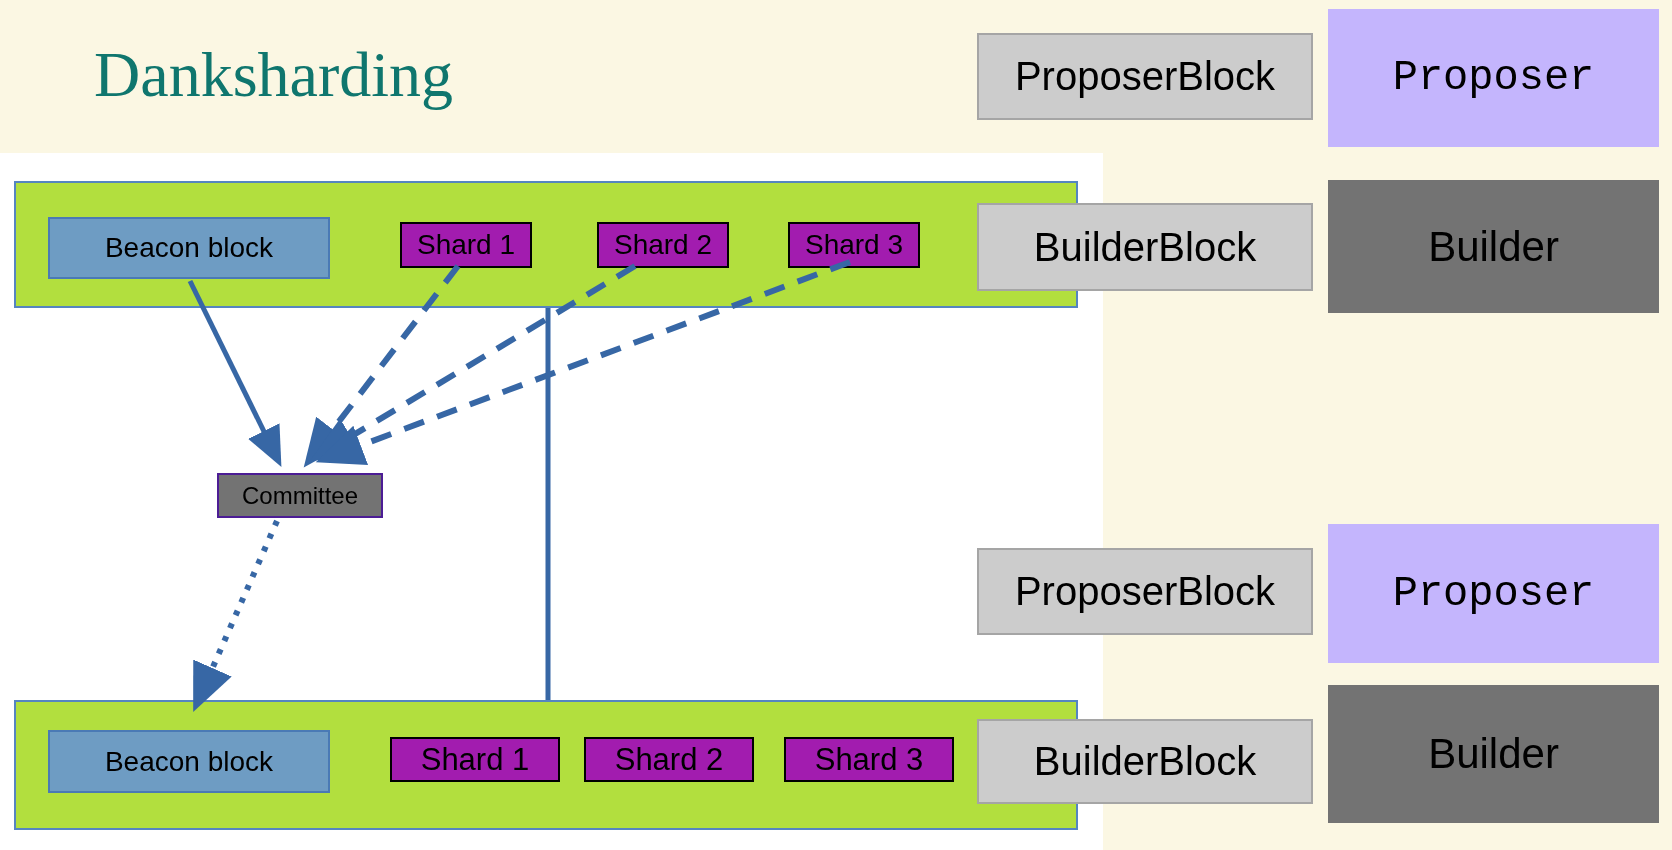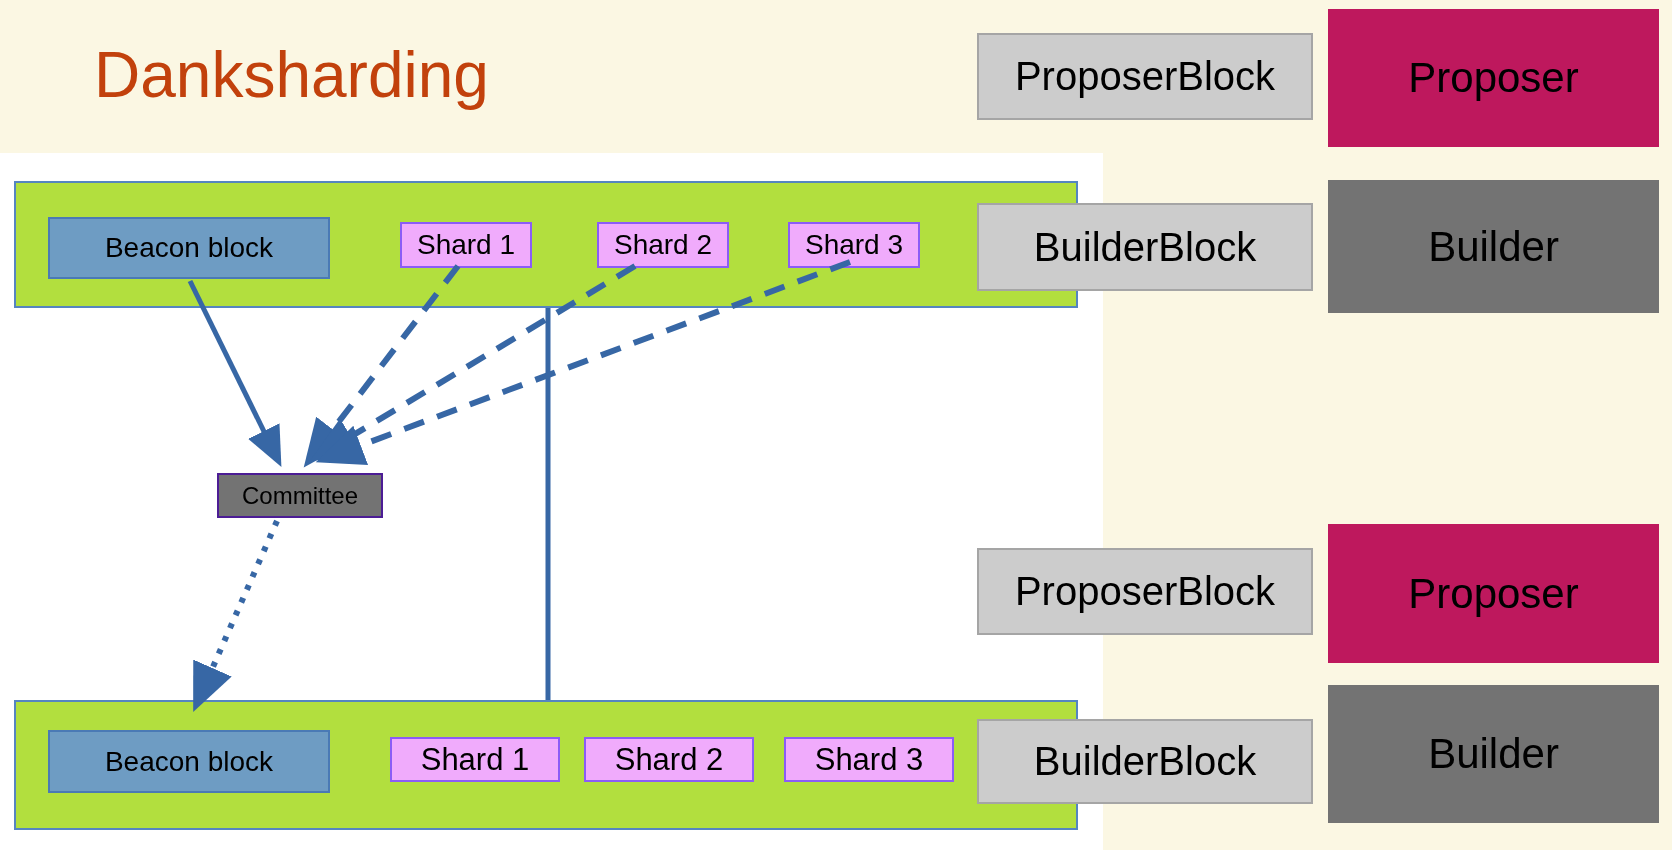--- a/index.html
+++ b/index.html
@@ -11,8 +11,9 @@
   .bg-top{left:0;top:0;width:1672px;height:153px;background:#FBF7E3;}
   .bg-right{left:1103px;top:0;width:569px;height:850px;background:#FBF7E3;}
   .title{
-    left:94px;top:40px;font-size:64px;line-height:1.1;color:#c2410c;
+    left:94px;top:40px;font-size:64px;line-height:1.1;color:#0f766e;
     white-space:nowrap;
+    font-family:Liberation Serif, serif;
   }
   .bar{
     background:#B2DF3E;border:2px solid #5585C0;

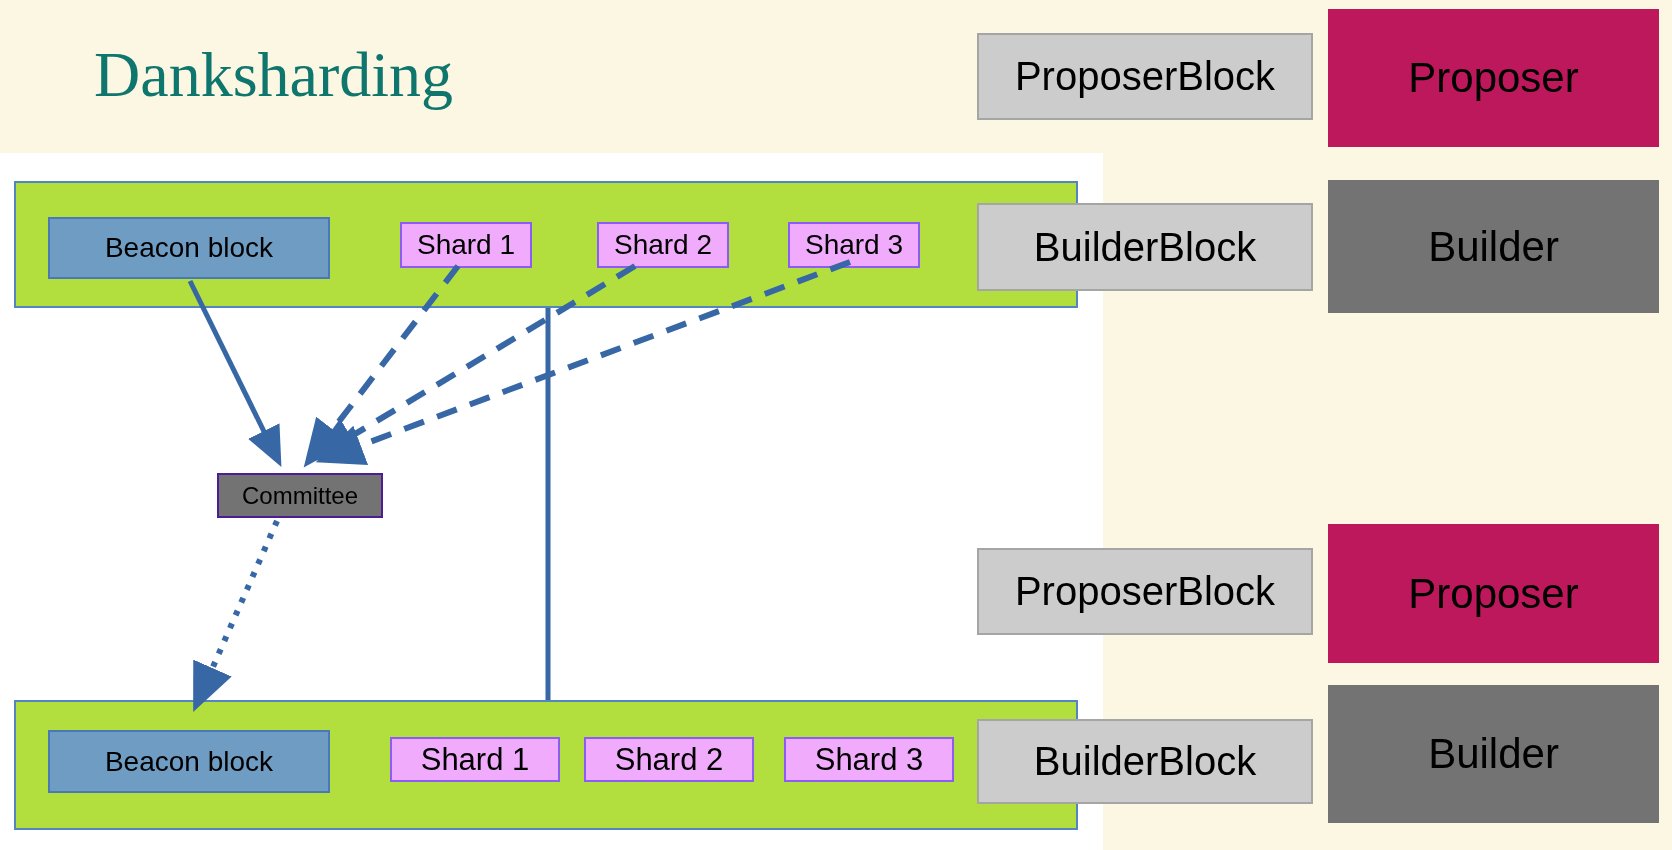--- a/index.html
+++ b/index.html
@@ -45,7 +45,7 @@
   .gb3{top:548px;height:87px;}
   .gb4{top:719px;height:85px;}
   .roleblock{left:1328px;width:331px;font-size:42px;}
-  .proposer{background:#be185d;}
+  .proposer{background:#c4b5fd;font-family:Liberation Mono, monospace;}
   .builder{background:#737373;}
   .rb1{top:9px;height:138px;}
   .rb2{top:180px;height:133px;}

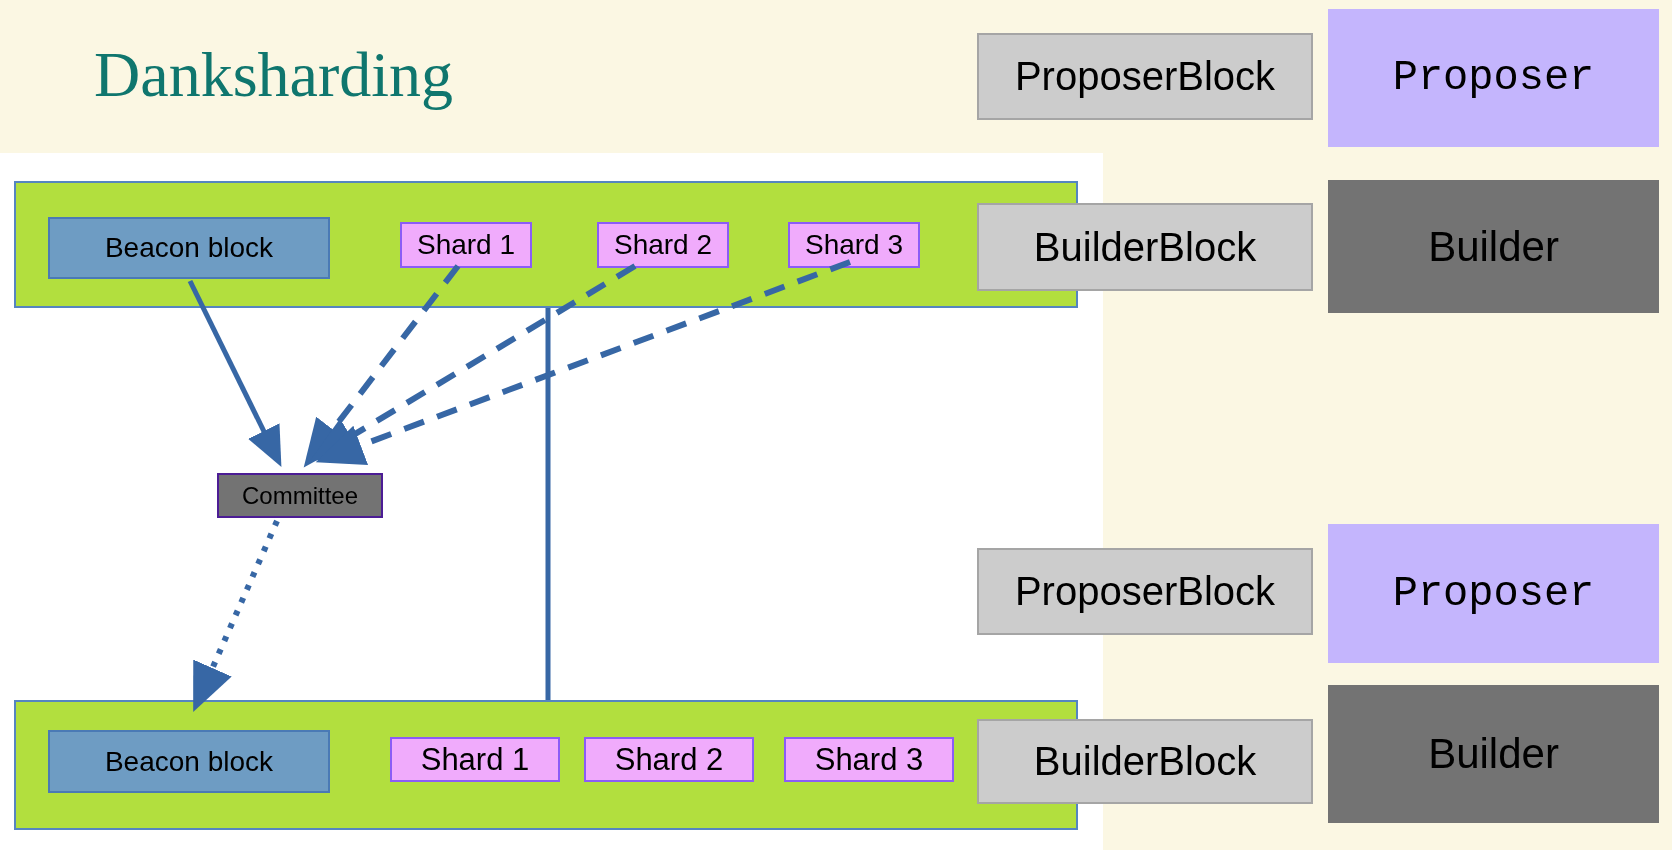--- a/index.html
+++ b/index.html
@@ -27,7 +27,7 @@
   .beacon-top{left:48px;top:217px;width:282px;height:62px;}
   .beacon-bottom{left:48px;top:730px;width:282px;height:63px;}
   .shard{
-    background:#f0abfc;border:2px solid #8b5cf6;font-size:28px;
+    background:#a21caf;border:2px solid #000000;font-size:28px;
   }
   .shard-t{top:222px;width:132px;height:46px;}
   .shard-b{top:737px;width:170px;height:45px;font-size:31px;}

